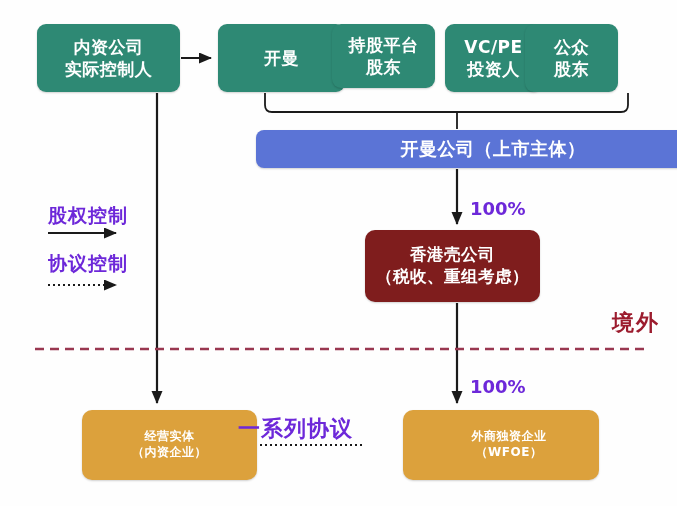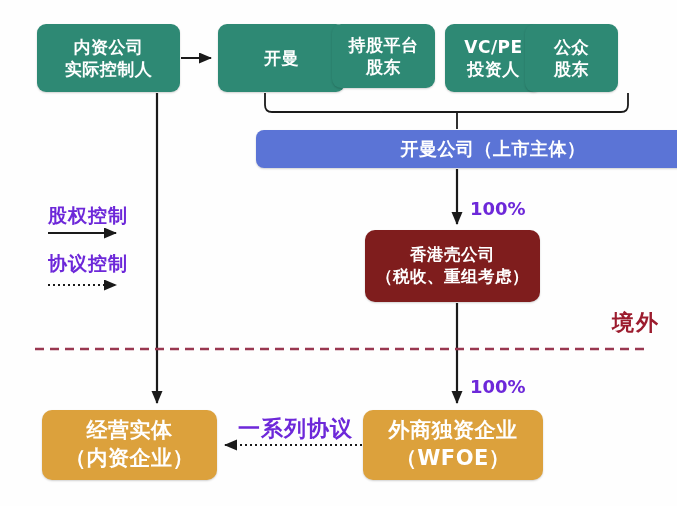--- a/index.html
+++ b/index.html
@@ -20,7 +20,7 @@
   .green{background:#2e8974;border-radius:9px;font-size:17px;box-shadow:0 1px 2px rgba(0,0,0,.18);}
   .blue{background:#5b74d6;border-radius:8px;font-size:18px;box-shadow:0 1px 2px rgba(0,0,0,.18);padding-left:41px;}
   .pink{background:#7f1d1d;border-radius:10px;font-size:17px;box-shadow:0 1px 2px rgba(0,0,0,.18);text-align:center;}
-  .orange{background:#dca13c;border-radius:10px;font-size:21px;box-shadow:0 1px 2px rgba(0,0,0,.18);}
+  .orange{background:#dca13c;border-radius:10px;font-size:12px;box-shadow:0 1px 2px rgba(0,0,0,.18);margin-left:40px;}
 
   .n-controller{left:37px;top:24px;width:143px;height:68px;}
   .n-cayman{left:218px;top:24px;width:127px;height:68px;}

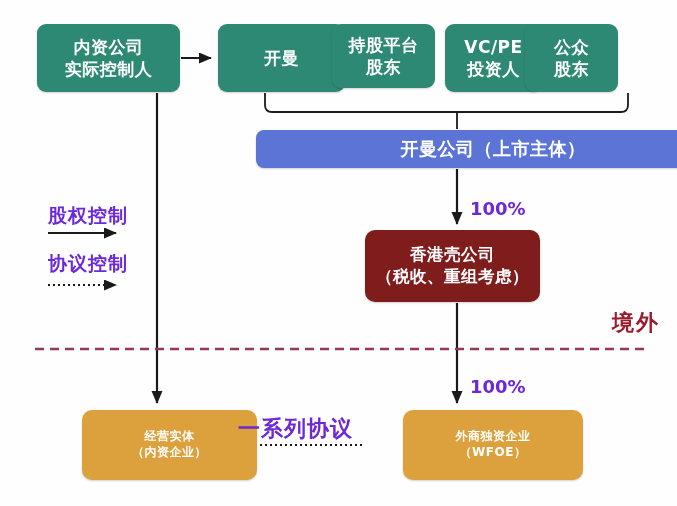--- a/index.html
+++ b/index.html
@@ -30,7 +30,7 @@
   .n-listed{left:256px;top:130px;width:392px;height:38px;}
   .n-hkshell{left:365px;top:230px;width:175px;height:72px;font-size:16.5px;}
   .n-operating{left:42px;top:410px;width:175px;height:70px;}
-  .n-wfoe{left:363px;top:410px;width:180px;height:70px;}
+  .n-wfoe{left:363px;top:410px;width:180px;height:70px;padding-left:16px;}
 
   .flabel{position:absolute;z-index:2;color:#6d28d9;white-space:nowrap;}
   .pct-top{left:470px;top:198px;font-size:18px;font-weight:600;}

